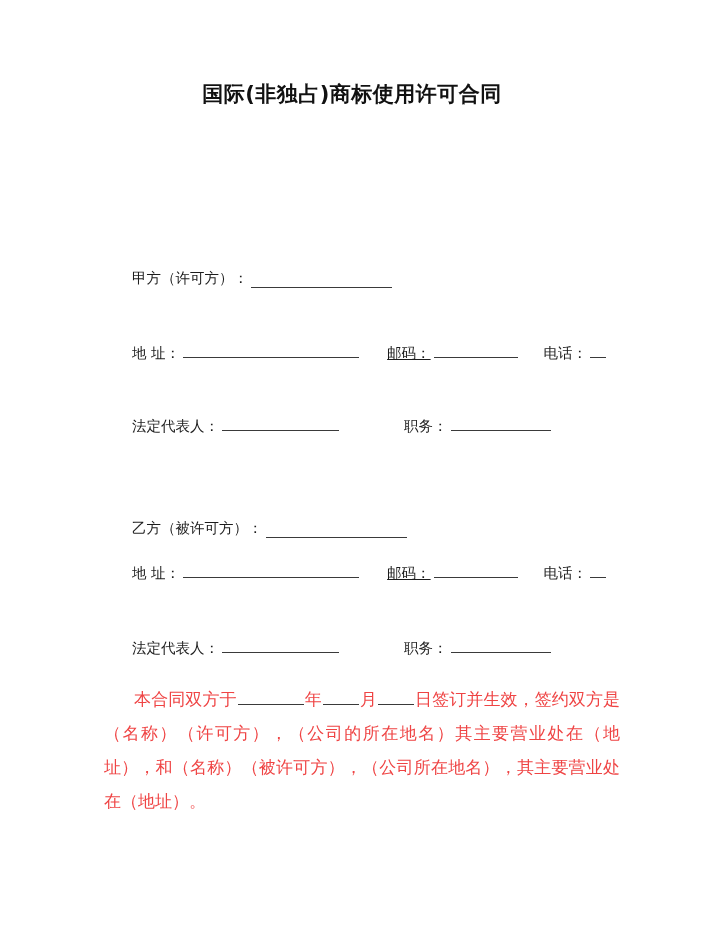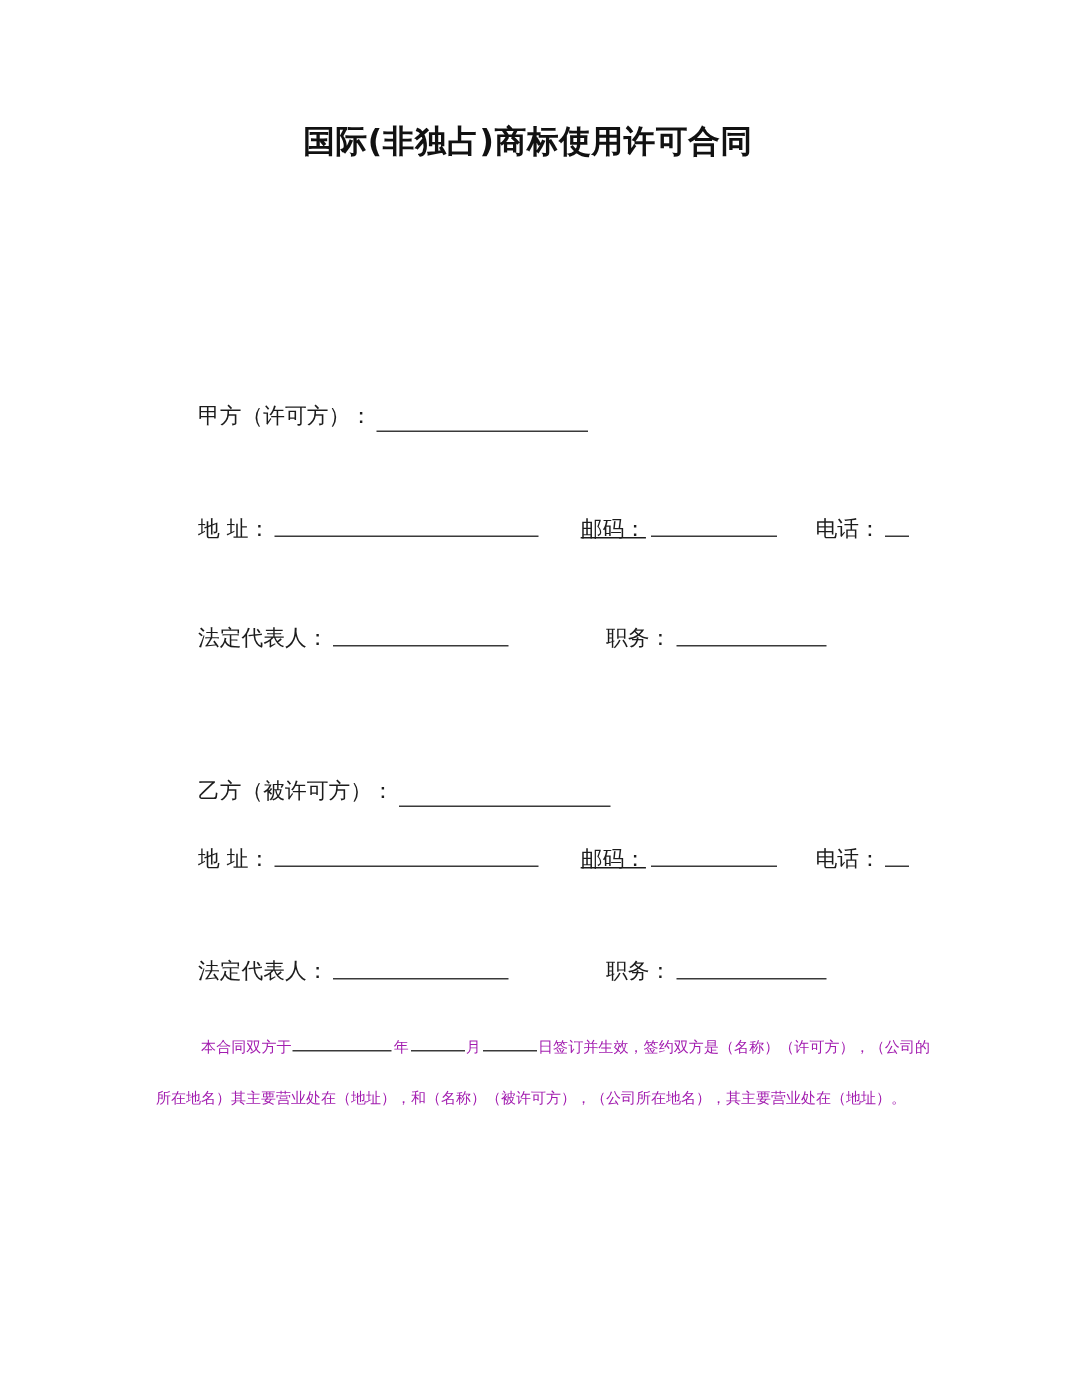--- a/index.html
+++ b/index.html
@@ -84,11 +84,11 @@
     left: 104px;
     top: 682px;
     width: 516px;
-    font-size: 10px;
+    font-size: 17px;
     line-height: 34px;
     text-align: justify;
     text-justify: inter-ideograph;
-    color: #a21caf;
+    color: #ef4444;
   }
   .paragraph .indent {
     display: inline-block;

